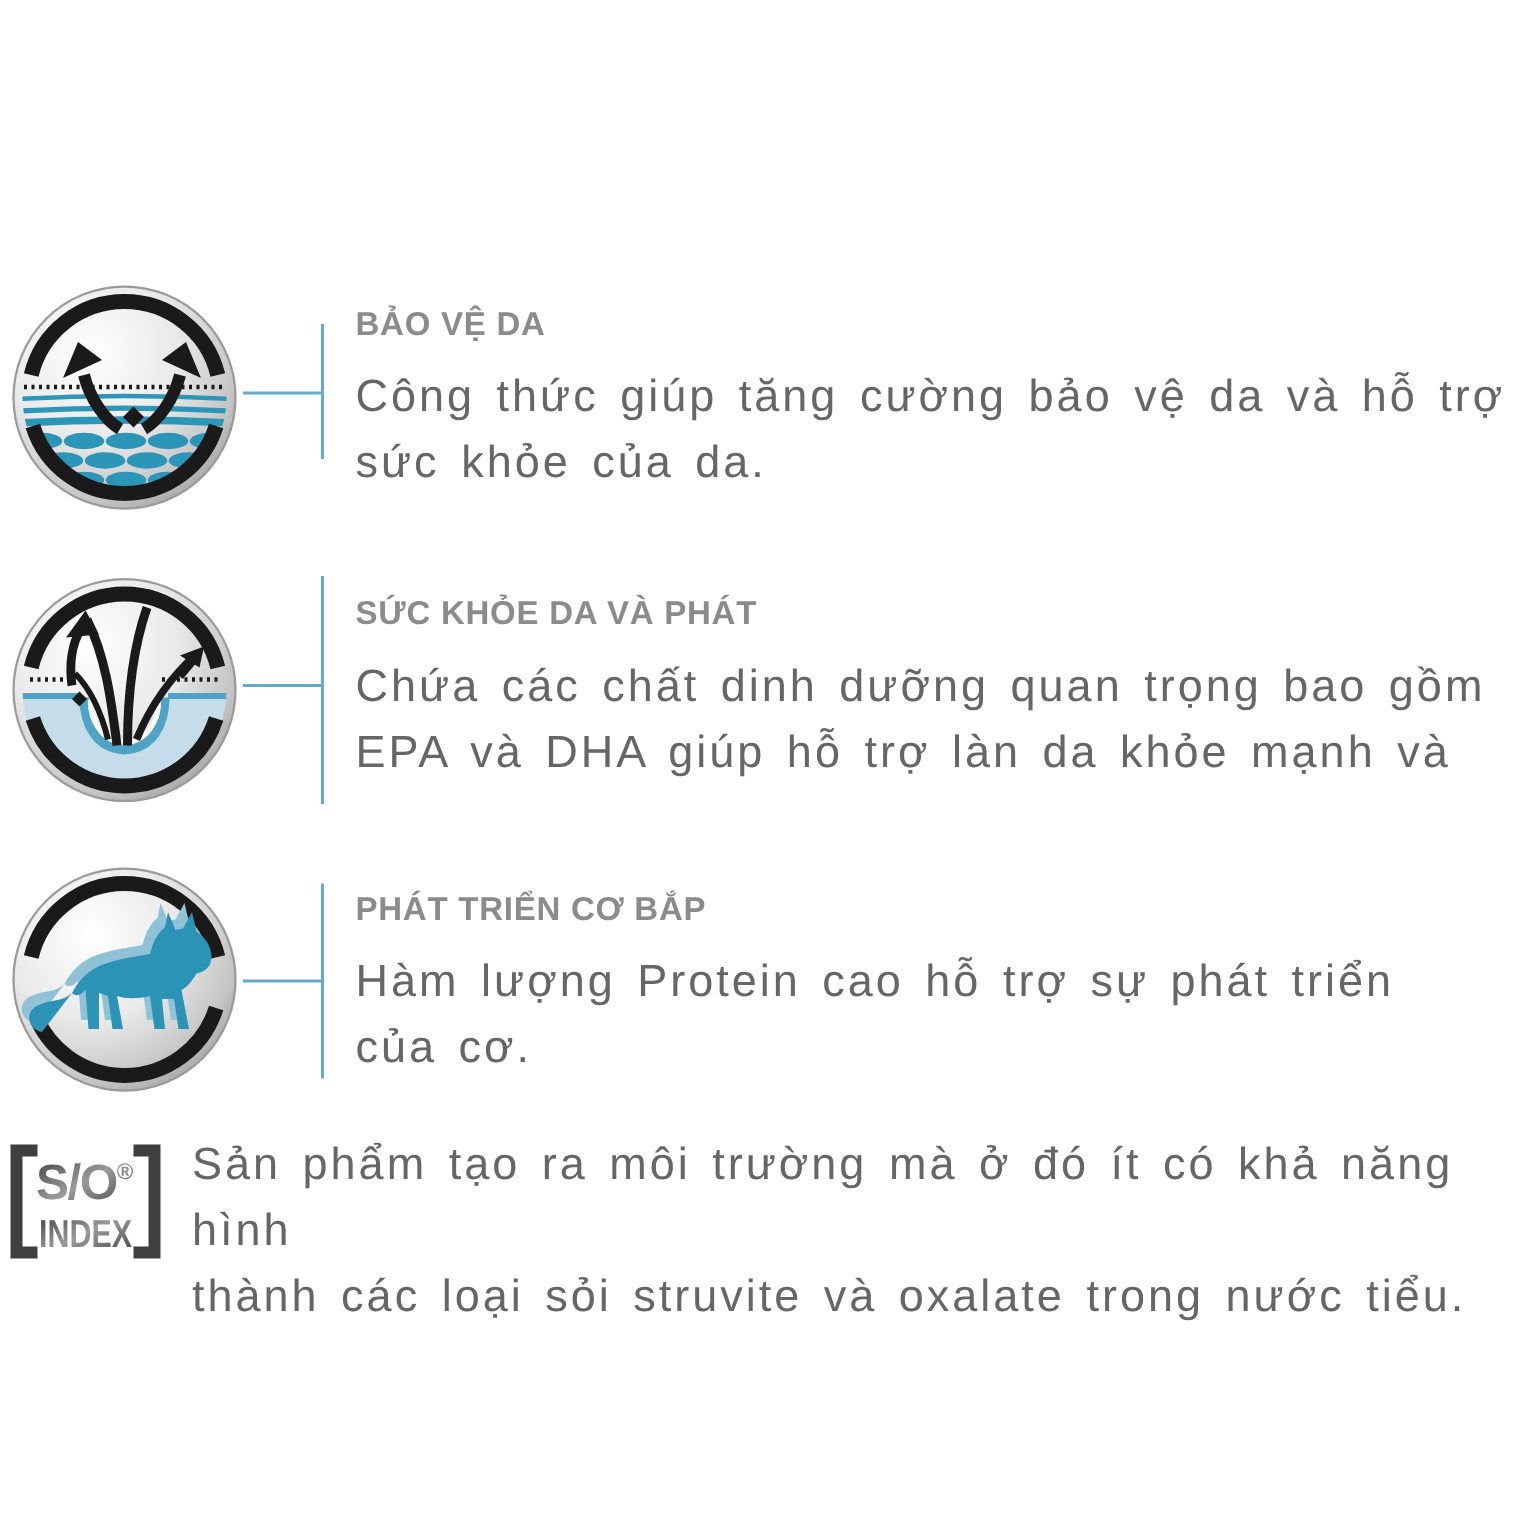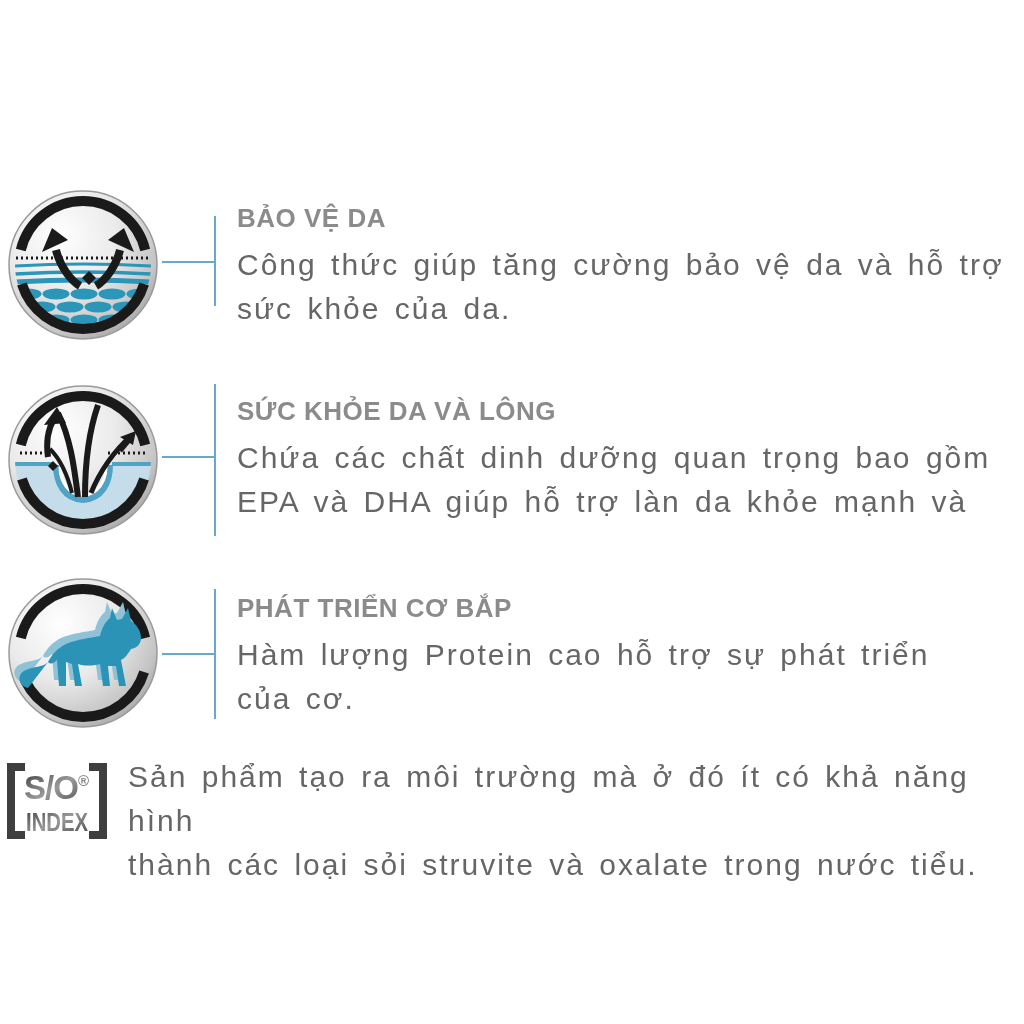--- a/index.html
+++ b/index.html
@@ -12,7 +12,7 @@
   .conn-v{position:absolute;width:2px;left:214px;background:#66A9C9;}
   .feature-title{
     position:absolute;left:237px;
-    font-size:26px;font-weight:bold;letter-spacing:0.5px;
+    font-size:22px;font-weight:bold;letter-spacing:0.5px;
     color:#8B8B8B;white-space:pre-line;
   }
   .feature-desc{

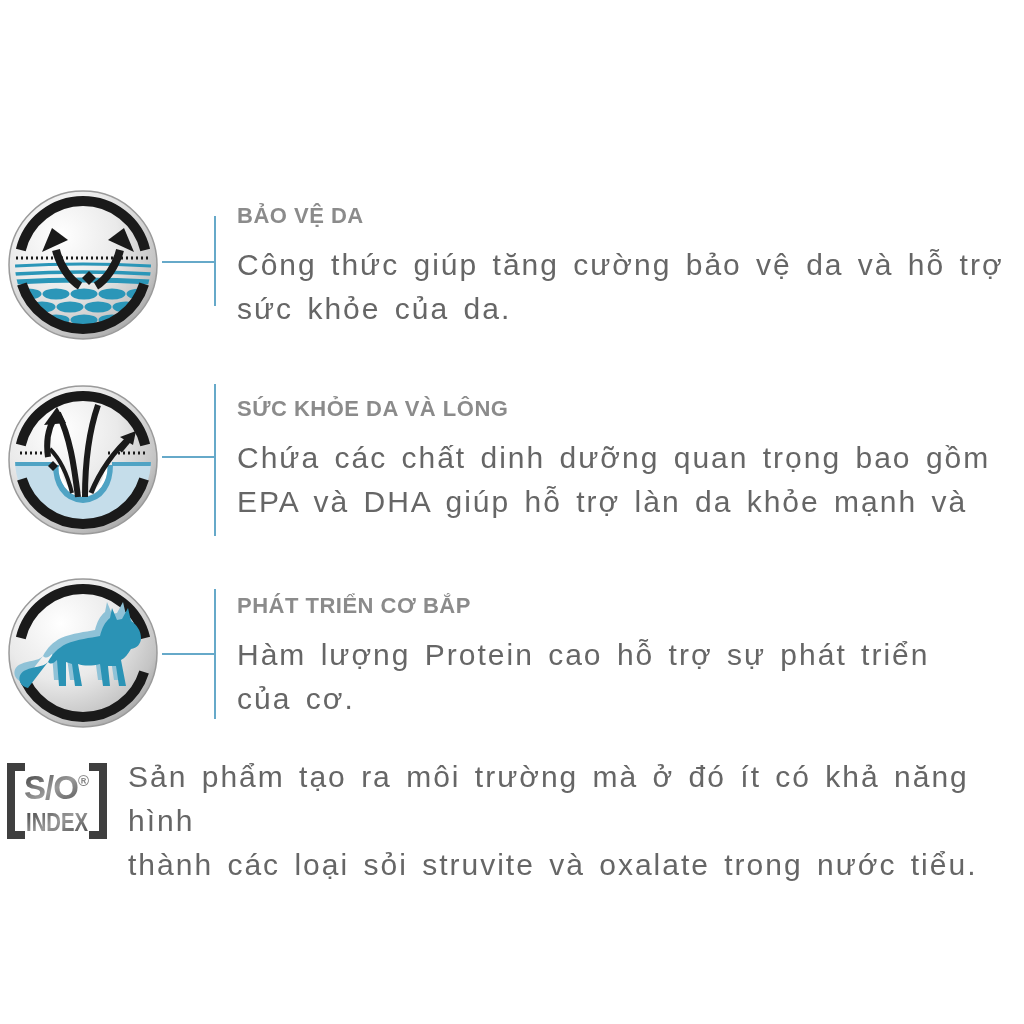--- a/index.html
+++ b/index.html
@@ -130,7 +130,7 @@
 </svg>
 <div id="h2" class="conn-h"></div>
 <div id="v2" class="conn-v"></div>
-<div id="t2" class="feature-title">SỨC KHỎE DA VÀ LÔNG</div>
+<div id="t2" class="feature-title">SỨC KHỎE DA VÀ PHÁT</div>
 <div id="d2" class="feature-desc">Chứa các chất dinh dưỡng quan trọng bao gồm
 EPA và DHA giúp hỗ trợ làn da khỏe mạnh và</div>
 

